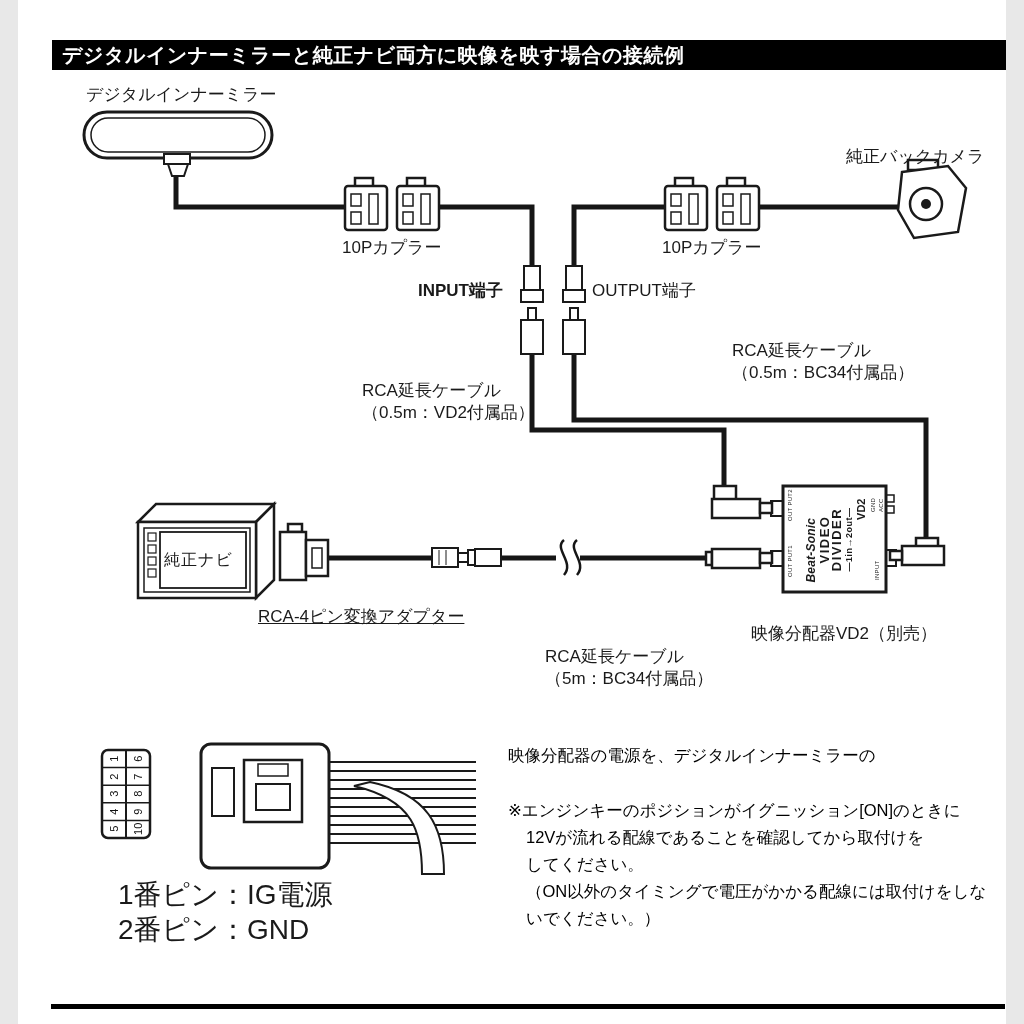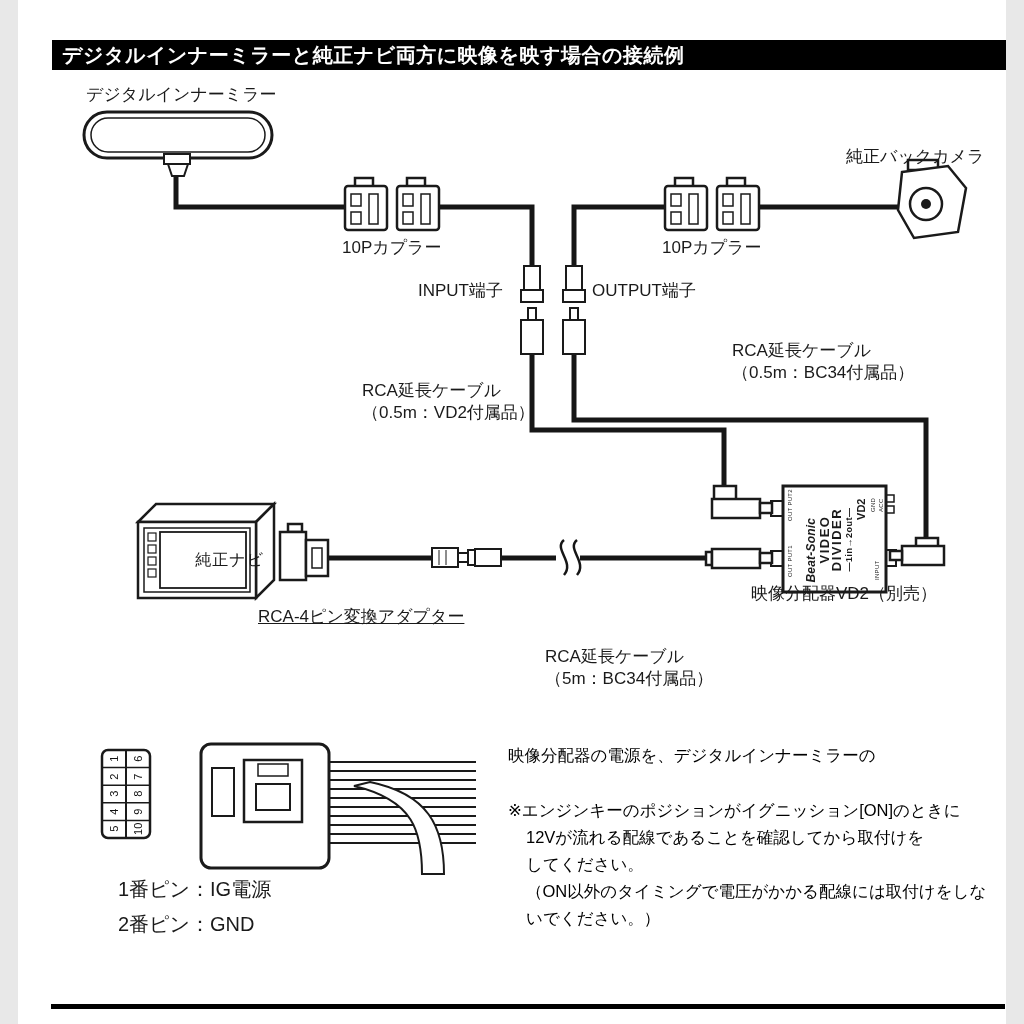--- a/index.html
+++ b/index.html
@@ -224,7 +224,7 @@
   <div class="lbl" style="left:828px;top:146px;">純正バックカメラ</div>
   <div class="lbl" style="left:324px;top:237px;">10Pカプラー</div>
   <div class="lbl" style="left:644px;top:237px;">10Pカプラー</div>
-  <div class="lbl" style="left:400px;top:280px;">INPUT端子</div>
+  <div class="lbl" style="left:400px;top:280px;font-weight:bold;">INPUT端子</div>
   <div class="lbl" style="left:574px;top:280px;">OUTPUT端子</div>
 
   <div class="lbl two-line" style="left:714px;top:340px;">

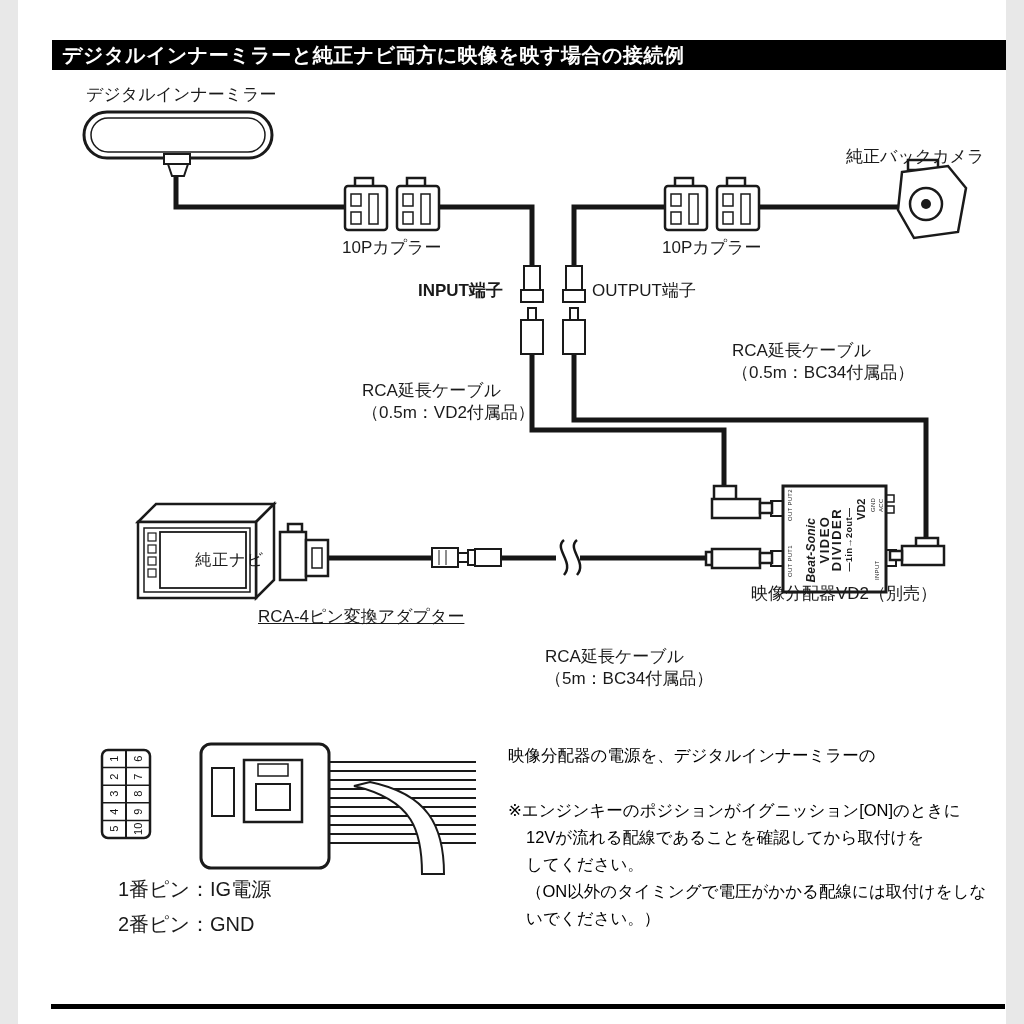--- a/index.html
+++ b/index.html
@@ -16,7 +16,7 @@
   }
   .lbl{position:absolute;white-space:nowrap;font-size:17px;line-height:22px;color:#1a1a1a;}
   .lbl.two-line{line-height:22px;}
-  .navi-label{position:absolute;left:160px;top:550px;width:86px;text-align:right;font-size:16px;letter-spacing:1px;}
+  .navi-label{position:absolute;left:146px;top:550px;width:86px;text-align:left;font-size:16px;letter-spacing:1px;}
   .pin-label{position:absolute;font-size:20px;white-space:nowrap;}
   .note{position:absolute;left:490px;top:742px;font-size:16.5px;line-height:27px;color:#000000;}
   .note div{white-space:nowrap;}

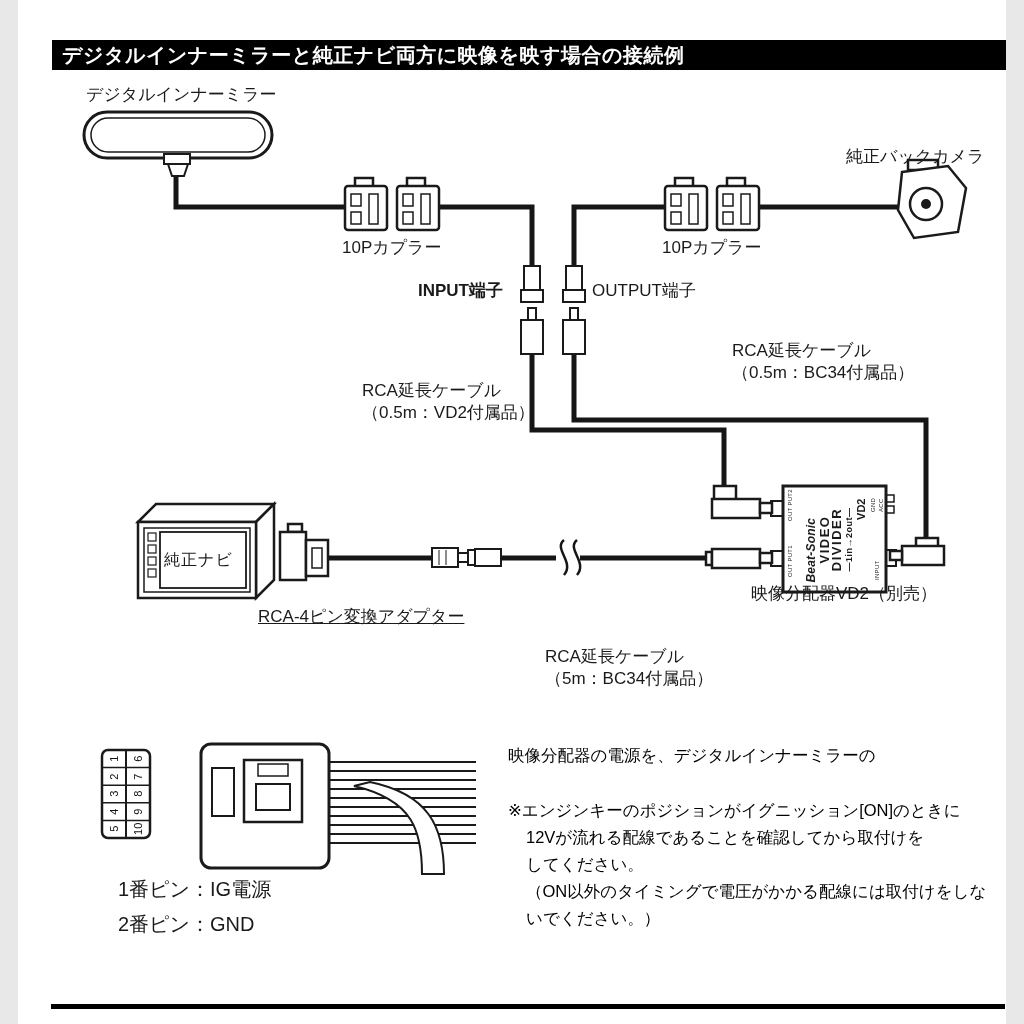--- a/index.html
+++ b/index.html
@@ -238,7 +238,7 @@
 
   <div class="navi-label">純正ナビ</div>
   <div class="lbl" style="left:240px;top:606px;text-decoration:underline;">RCA-4ピン変換アダプター</div>
-  <div class="lbl" style="left:733px;top:583px;">映像分配器VD2（別売）</div>
+  <div class="lbl" style="left:733px;top:623px;">映像分配器VD2（別売）</div>
 
   <div class="lbl two-line" style="left:527px;top:646px;">
     <div>RCA延長ケーブル</div>

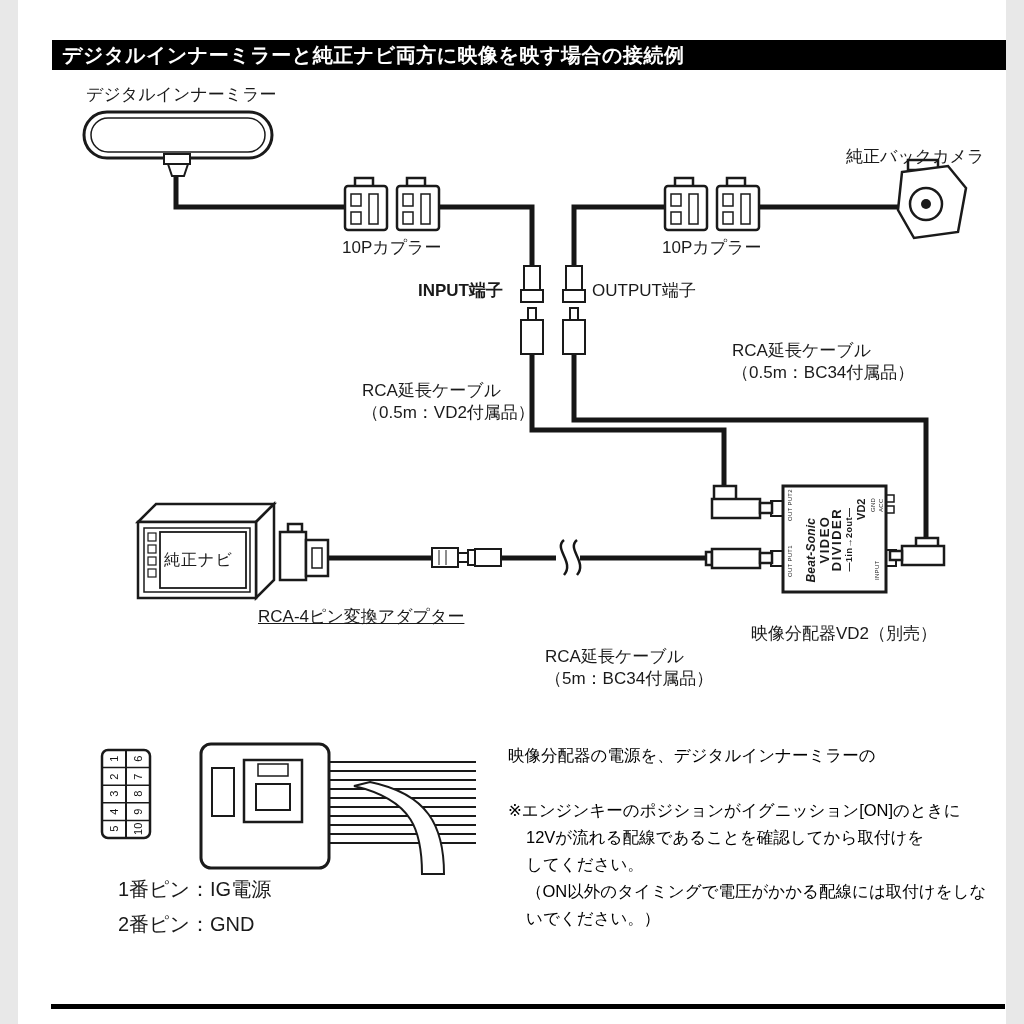--- a/index.html
+++ b/index.html
@@ -17,7 +17,7 @@
   .lbl{position:absolute;white-space:nowrap;font-size:17px;line-height:22px;color:#1a1a1a;}
   .lbl.two-line{line-height:22px;}
   .navi-label{position:absolute;left:146px;top:550px;width:86px;text-align:left;font-size:16px;letter-spacing:1px;}
-  .pin-label{position:absolute;font-size:20px;white-space:nowrap;}
+  .pin-label{position:absolute;font-size:28px;white-space:nowrap;}
   .note{position:absolute;left:490px;top:742px;font-size:16.5px;line-height:27px;color:#000000;}
   .note div{white-space:nowrap;}
   .note .para2{margin-top:28px;}

